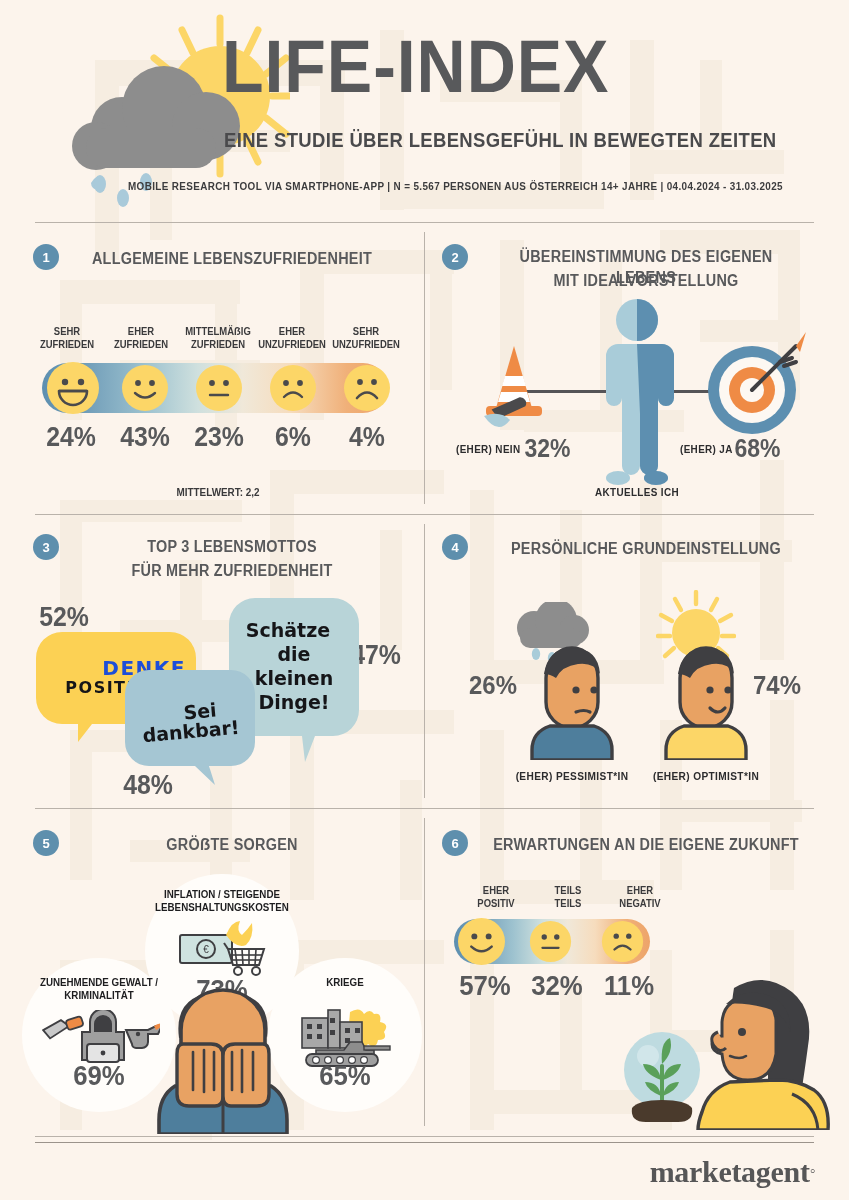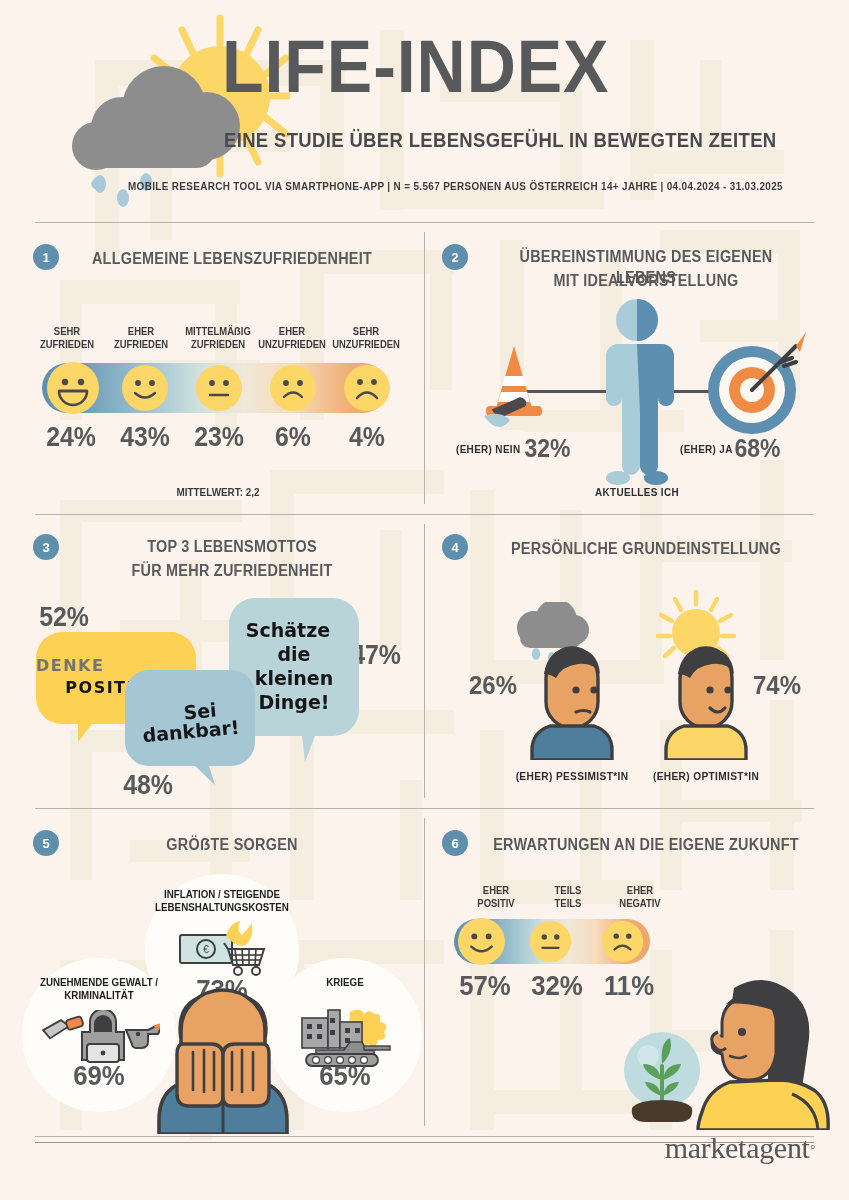--- a/index.html
+++ b/index.html
@@ -372,7 +372,7 @@
     <svg style="position:absolute;left:36px;top:110px;" width="160" height="110" viewBox="0 0 160 110">
       <path d="M26 0 H134 a26 26 0 0 1 26 26 V66 a26 26 0 0 1 -26 26 H56 l-14 18 l0 -18 H26 A26 26 0 0 1 0 66 V26 A26 26 0 0 1 26 0 Z" fill="#fcd154"></path>
     </svg>
-    <div class="handwrite" style="position:absolute;left:36px;top:134px;width:150px;text-align:left;font-size:16px;letter-spacing:1.5px;color:#737373;">DENKE</div>
+    <div class="handwrite" style="position:absolute;left:36px;top:134px;width:150px;text-align:right;font-size:20px;letter-spacing:1.5px;color:#1d4ed8;">DENKE</div>
     <div class="handwrite" style="position:absolute;left:36px;top:156px;width:150px;text-align:center;font-size:16px;letter-spacing:1.5px;color:#151518;">POSITIV!</div>
 
     <svg style="position:absolute;left:229px;top:76px;" width="130" height="165" viewBox="0 0 130 165">

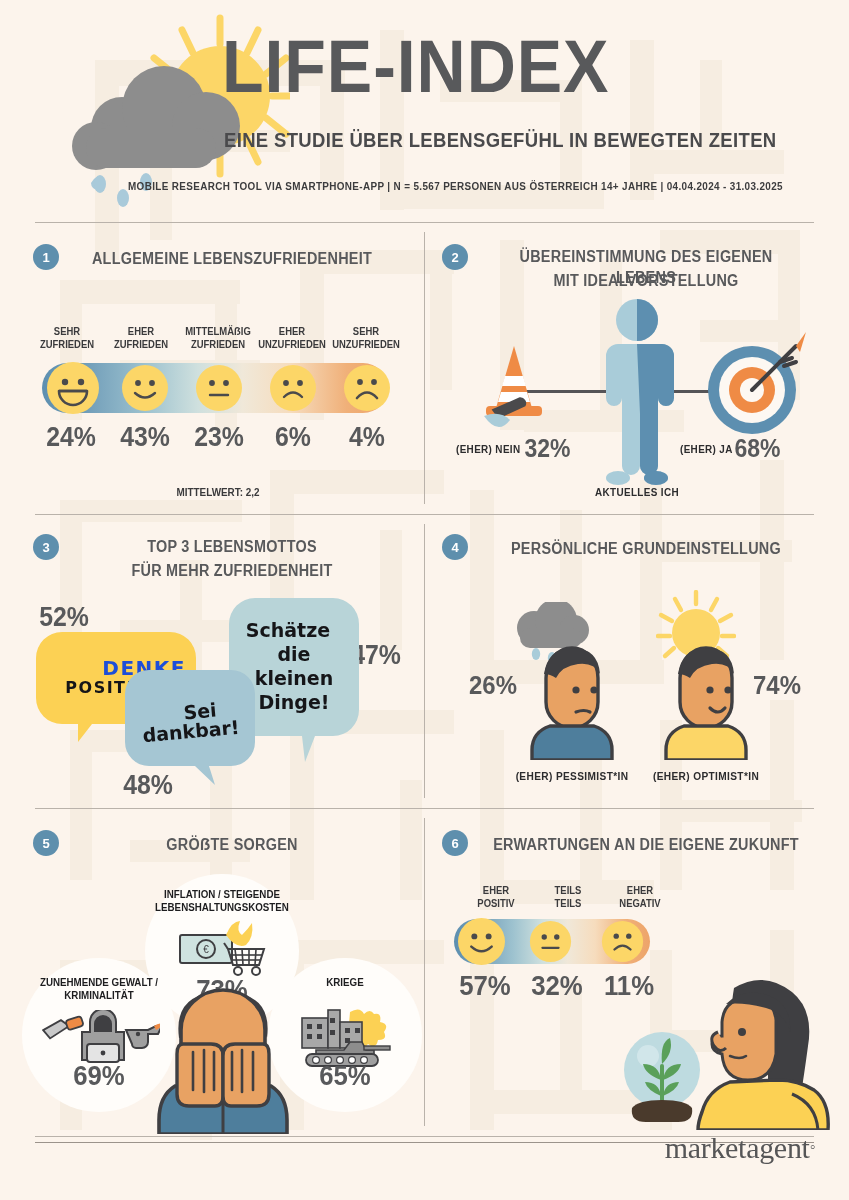--- a/index.html
+++ b/index.html
@@ -119,9 +119,9 @@
   
   #footer-line { position: absolute; left: 35px; top: 1142px; width: 779px; height: 1px; background: #9b938b; }
   #brand {
-    position: absolute; right: 34px; top: 1131px;
+    position: absolute; right: 34px; top: 1155px;
     font-family: "Liberation Serif", serif;
-    font-weight: normal; font-size: 30px; color: #565657;
+    font-weight: bold; font-size: 30px; color: #565657;
     letter-spacing: -0.3px;
   }
   #brand .dot {

